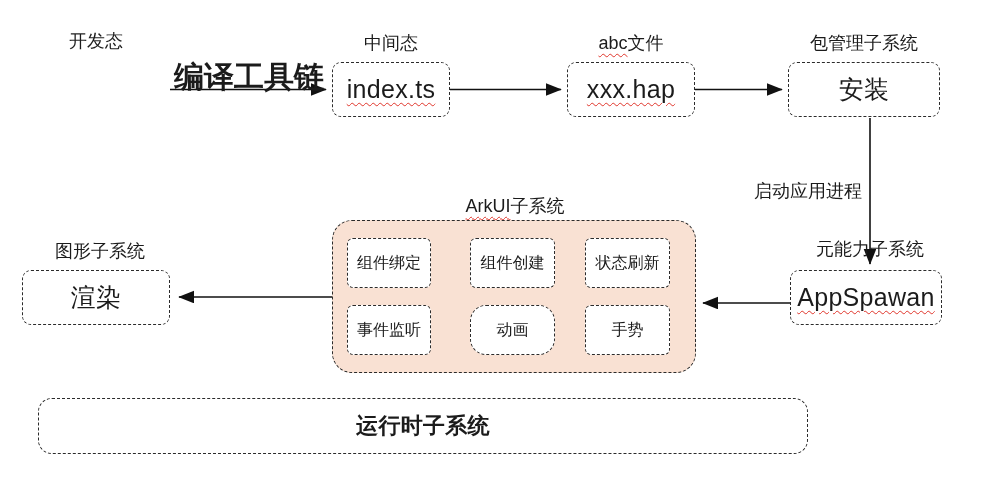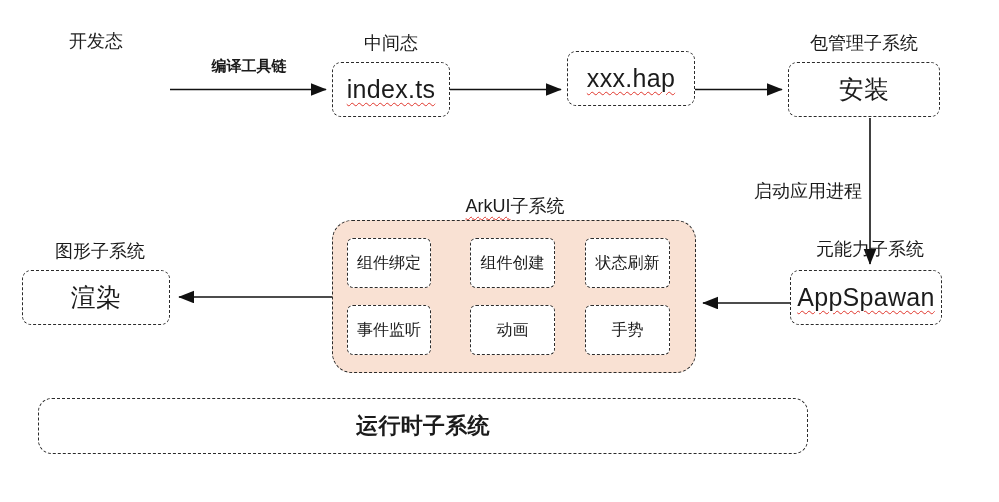--- a/index.html
+++ b/index.html
@@ -57,6 +57,7 @@
 
   <div class="lbl" style="left:22px;top:29px;width:148px;">开发态</div>
   <div class="lbl" style="left:332px;top:31px;width:118px;">中间态</div>
+  <div class="lbl" style="left:567px;top:31px;width:128px;"><span class="squiggle" style="text-decoration-color: rgb(224, 54, 44);">abc</span><span>文件</span></div>
   <div class="lbl" style="left:788px;top:31px;width:152px;">包管理子系统</div>
   <div class="lbl compile" style="left:168px;top:57px;width:162px;">编译工具链</div>
 

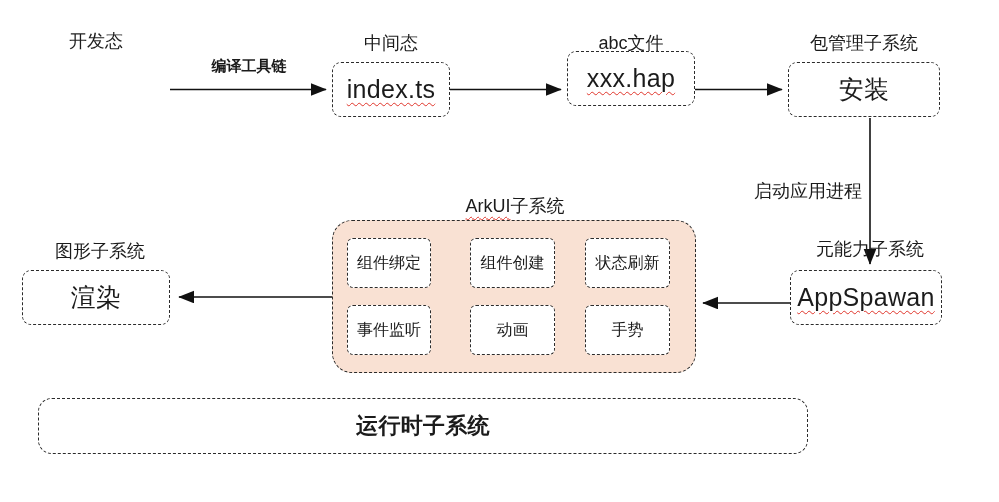--- a/index.html
+++ b/index.html
@@ -15,7 +15,7 @@
   }
   .lbl { position:absolute; text-align:center; font-size:18px; white-space:nowrap; }
   .lbl-right { text-align:right; }
-  .compile { font-weight:bold; font-size:15px;text-align:center; }
+  .compile { font-weight:bold; font-size:30px;text-align:center; }
   .squiggle {
     text-decoration-line:underline;
     text-decoration-style:wavy;

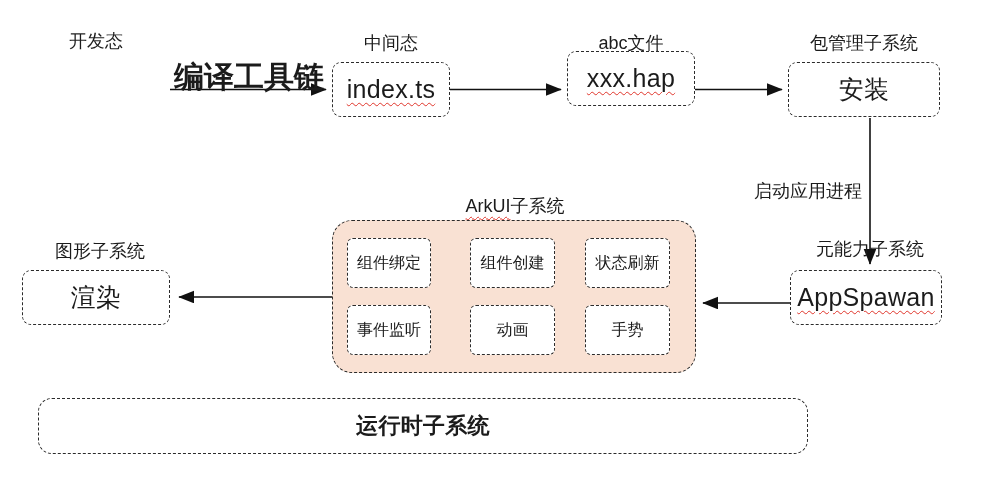--- a/index.html
+++ b/index.html
@@ -64,7 +64,7 @@
   <div class="box" style="left:332px;top:62px;width:118px;height:55px;">
       <span class="squiggle" style="text-decoration-color: rgb(224, 54, 44);">index.ts</span>
     </div>
-  <div class="box" style="left:567px;top:51px;width:128px;height:55px;">
+  <div class="box" style="left:567px;top:62px;width:128px;height:55px;">
       <span class="squiggle" style="text-decoration-color: rgb(224, 54, 44);">xxx.hap</span>
     </div>
   <div class="box" style="left:788px;top:62px;width:152px;height:55px;">

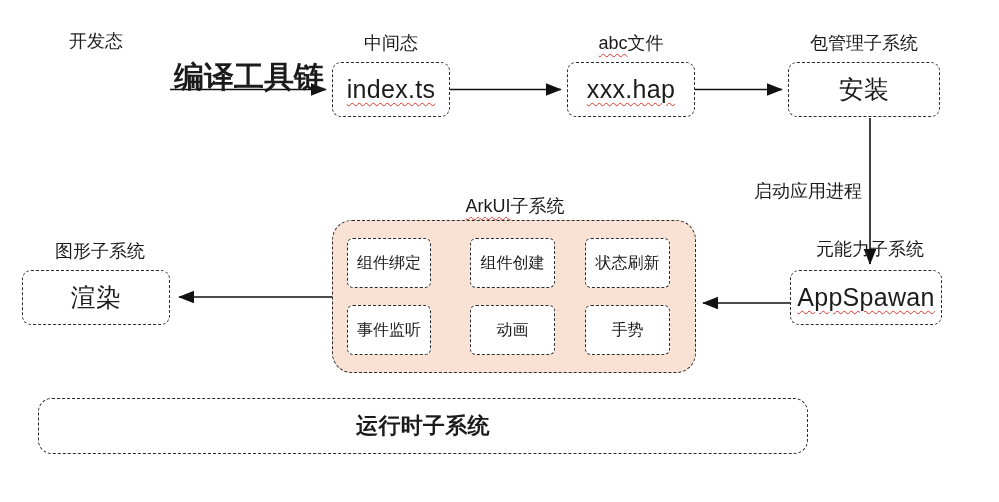--- a/index.html
+++ b/index.html
@@ -83,7 +83,7 @@
   <div class="cell" style="left:347px;top:238px;width:84px;height:50px;">组件绑定</div>
   <div class="cell" style="left:585px;top:238px;width:85px;height:50px;">状态刷新</div>
   <div class="cell" style="left:347px;top:305px;width:84px;height:50px;">事件监听</div>
-  <div class="cell" style="left:470px;top:305px;width:85px;height:50px;">动画</div>
+  <div class="cell" style="left:470px;top:305px;width:85px;height:50px;border-radius:16px;">动画</div>
   <div class="cell" style="left:585px;top:305px;width:85px;height:50px;">手势</div>
 
   <div class="lbl" style="left:25px;top:239px;width:150px;">图形子系统</div>

